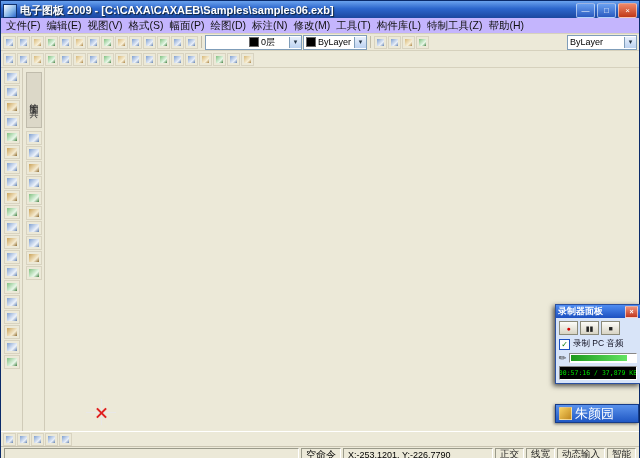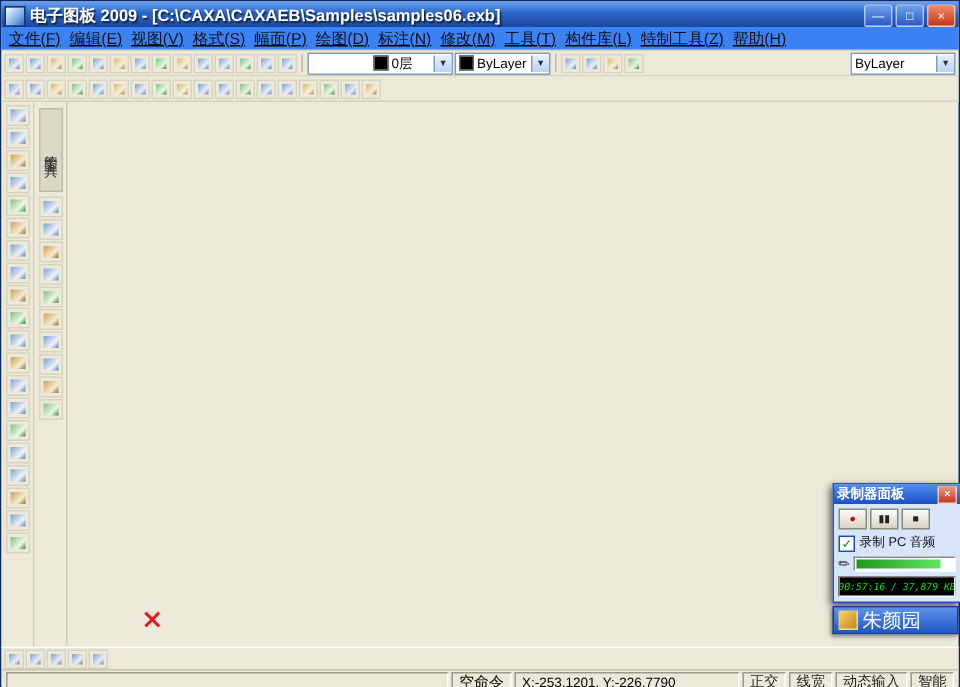--- a/index.html
+++ b/index.html
@@ -22,8 +22,8 @@
   .wbtn.close{background:linear-gradient(180deg,#f08868,#c03818);}
 
   
-  .menubar{height:15px;flex:none;display:flex;align-items:center;background:#3b82f6;
-    border-bottom:1px solid #d6d1bd;padding-left:2px;text-decoration:underline;}
+  .menubar{height:15px;flex:none;display:flex;align-items:center;background:#c4b5fd;
+    border-bottom:1px solid #d6d1bd;padding-left:2px;}
   .menuitem{padding:0 3px;font-size:10.5px;color:#111;white-space:nowrap;}
 
   

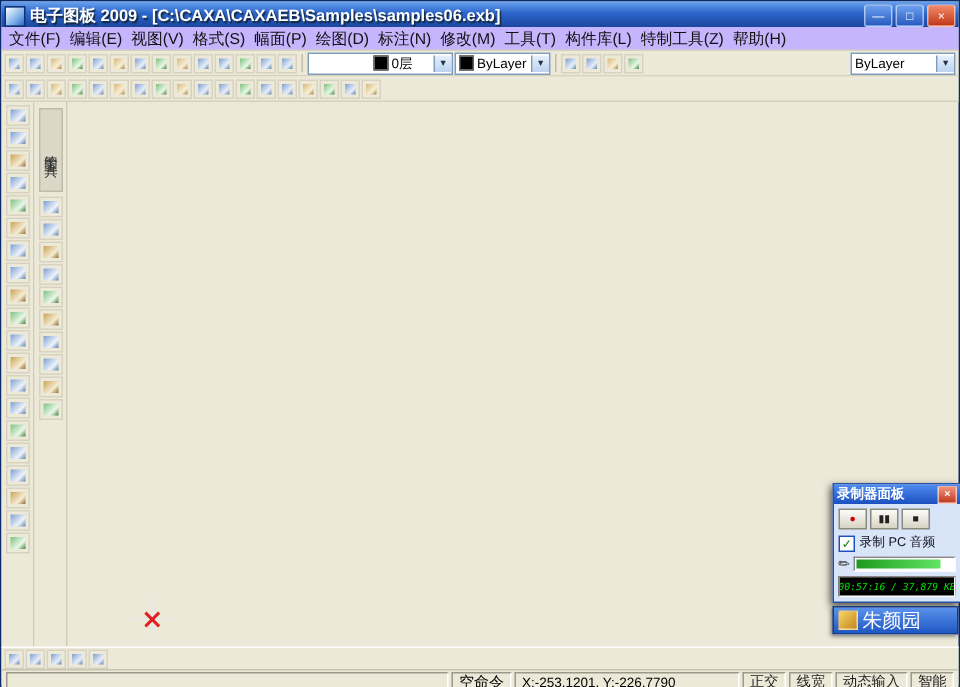--- a/index.html
+++ b/index.html
@@ -87,7 +87,7 @@
     padding:0 4px;display:flex;align-items:center;font-size:9.5px;color:#222;}
 
   
-  .recorder{position:absolute;left:555px;top:322px;width:84px;z-index:40;
+  .recorder{position:absolute;left:555px;top:304px;width:84px;z-index:40;
     background:#d8e4f8;border:1px solid #2a50a0;box-shadow:-2px 2px 5px #000a;}
   .rec-title{height:13px;display:flex;align-items:center;padding:0 2px;gap:2px;
     background:linear-gradient(180deg,#4f8df2,#1c50c0);color:#fff;font-size:9px;font-weight:bold;}

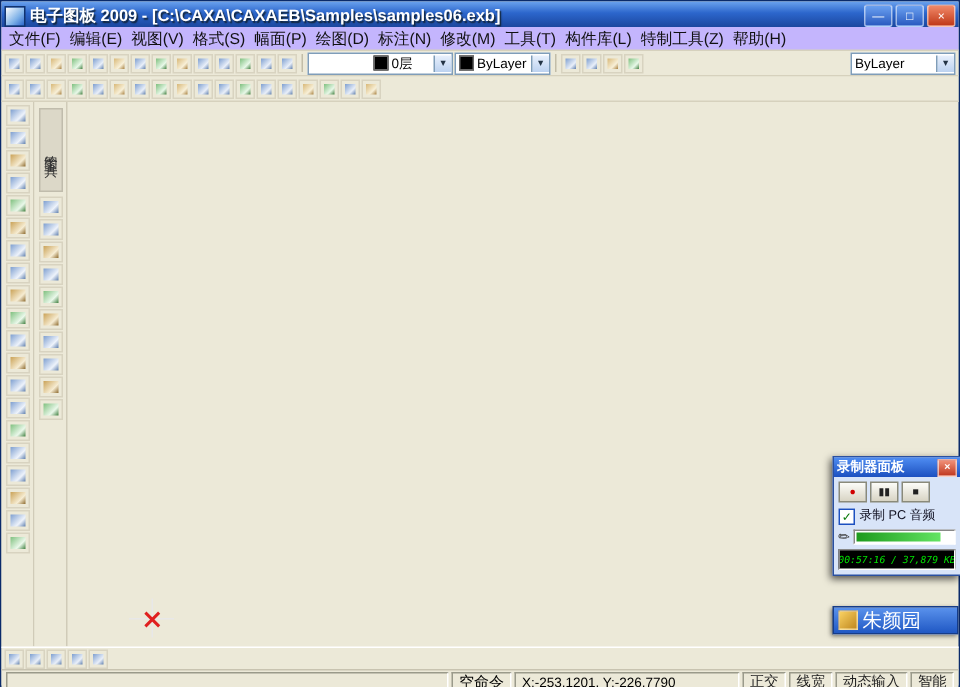--- a/index.html
+++ b/index.html
@@ -111,7 +111,7 @@
     background:linear-gradient(90deg,#1d9a1d,#63e463);}
   .rec-time{height:12px;background:#000;border:1px solid;border-color:#888 #fff #fff #888;
     color:#00e000;font-family:"DejaVu Sans Mono", monospace;font-size:6.5px;
-    display:flex;align-items:center;justify-content:center;white-space:nowrap;overflow:hidden;font-style:italic;}
+    display:flex;align-items:center;justify-content:center;white-space:nowrap;overflow:hidden;}
 
   
   .winpanel{position:absolute;left:555px;top:404px;width:84px;z-index:40;

